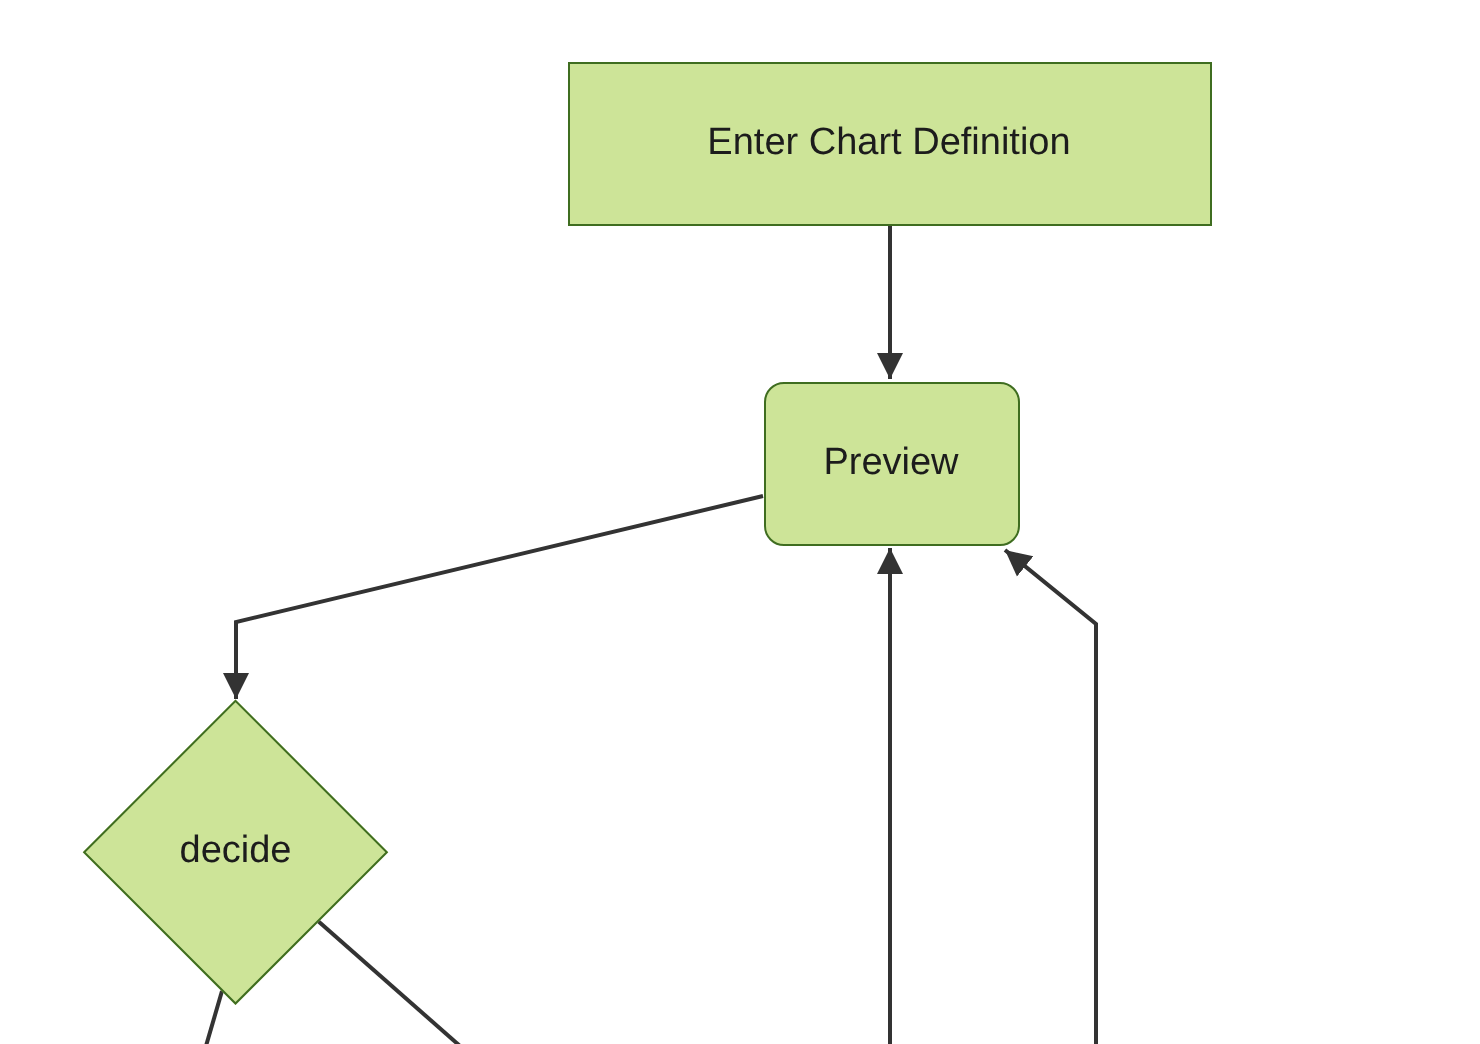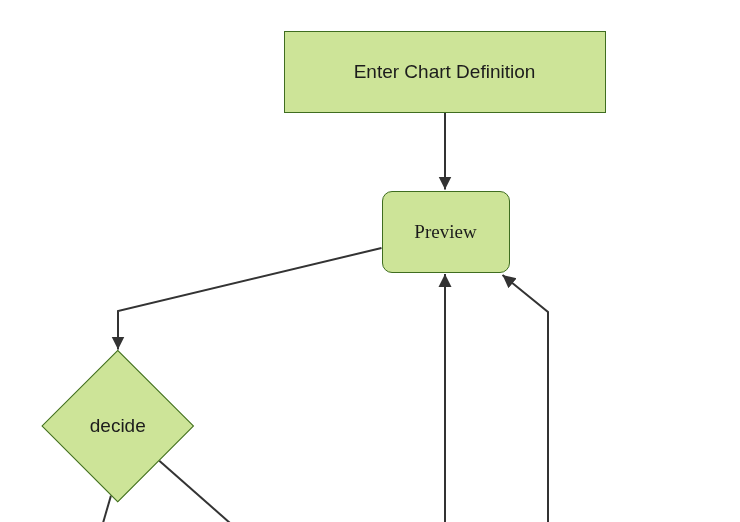--- a/index.html
+++ b/index.html
@@ -50,7 +50,6 @@
     left: 381.5px; top: 190.5px;
     width: 128px; height: 82px;
     border-radius: 10px;
-    font-family: Liberation Serif, serif;
   }
   .node-diamond {
     left: 64.25px; top: 372.25px;

